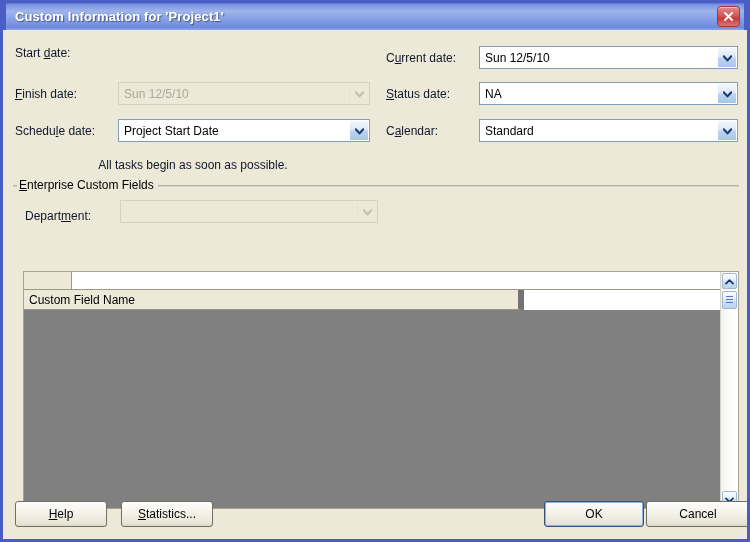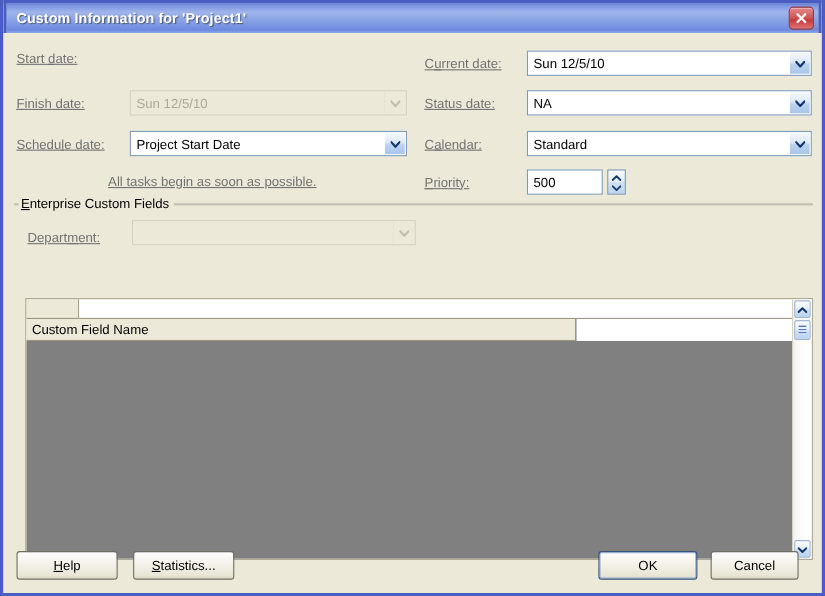--- a/index.html
+++ b/index.html
@@ -82,9 +82,8 @@
   }
   .lbl {
     font-size: 12px;
-    color: #737373;
+    color: #0f172a;
     white-space: nowrap;
-    text-decoration: underline;
   }
   .lbl u { text-decoration: underline; }
 

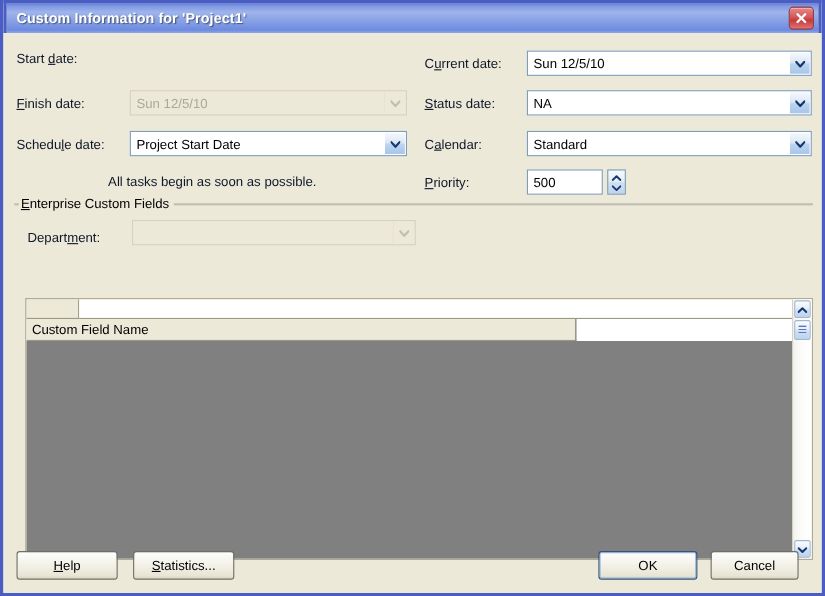--- a/index.html
+++ b/index.html
@@ -430,30 +430,6 @@
       </div>
     </div>
 
-    <div class="row" style="left:383px; top:124px; width:200px;">
-      <div class="lbl" style="width:93px;"><span></span><u>P</u><span>riority:</span></div>
-      <div class="spinwrap">
-        <div class="spinbox">
-          <div class="val">500</div>
-        </div>
-        <div class="spinner">
-          <div class="s-up">
-            <span>
-              <svg width="9" height="6" viewBox="0 0 9 6">
-                  <path d="M1 4.6 L4.5 1.2 L8 4.6" stroke="#14386e" stroke-width="1.7" fill="none" stroke-linecap="round" stroke-linejoin="round"></path>
-                </svg>
-            </span>
-          </div>
-          <div class="s-dn">
-            <span>
-              <svg width="9" height="6" viewBox="0 0 9 6">
-                  <path d="M1 1.4 L4.5 4.8 L8 1.4" stroke="#14386e" stroke-width="1.7" fill="none" stroke-linecap="round" stroke-linejoin="round"></path>
-                </svg>
-            </span>
-          </div>
-        </div>
-      </div>
-    </div>
 
     <div class="group">
       <div class="group-line"></div>

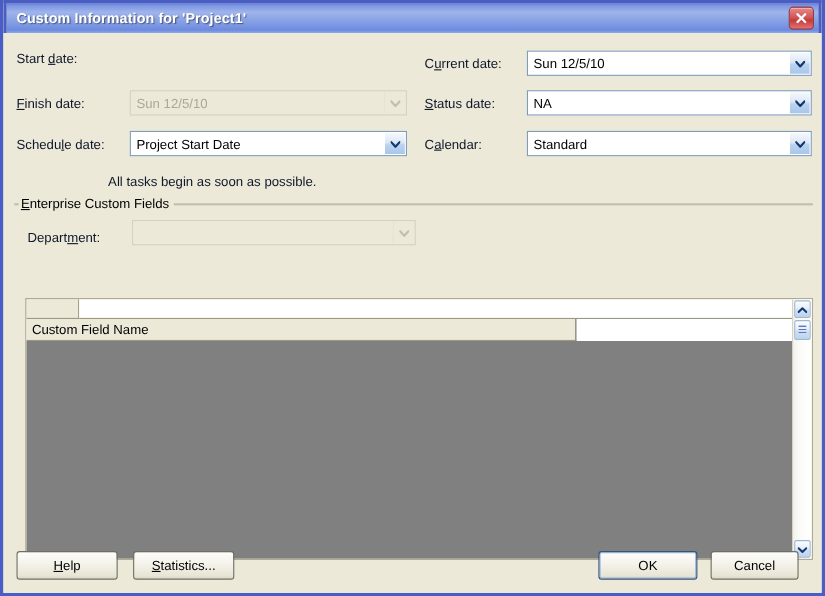--- a/index.html
+++ b/index.html
@@ -240,7 +240,7 @@
     box-sizing: border-box;
     height: 20px;
     background: #ece9d8;
-    border-right: 1px solid #737373;
+    border-right: 6px solid #737373;
     border-bottom: 1px solid #9d9884;
     display: flex;
     align-items: center;

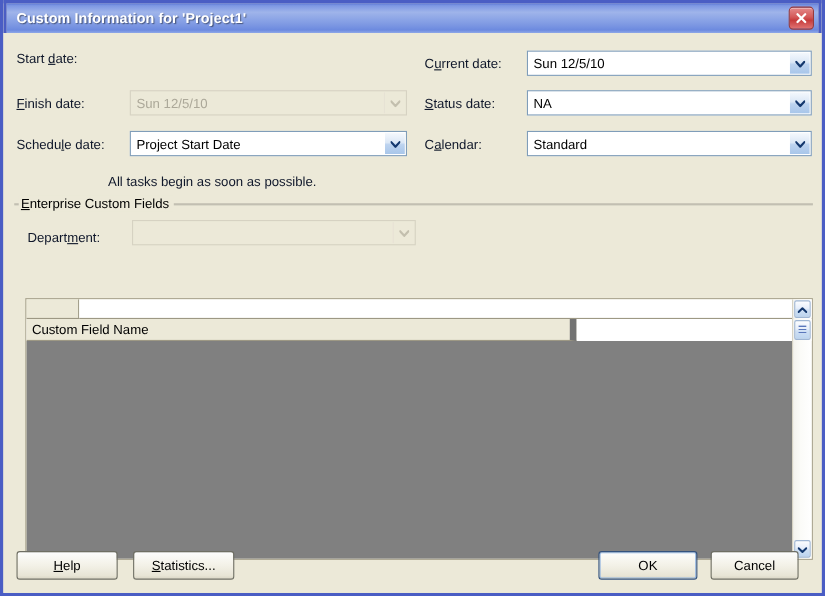--- a/index.html
+++ b/index.html
@@ -493,7 +493,7 @@
         <u>S</u>
         <span>tatistics...</span>
       </div>
-    <div class="btn default" style="left:541px; top:471px; width:90px;">
+    <div class="btn default" style="left:541px; top:471px; width:100px;">
         <span>OK</span>
       </div>
     <div class="btn" style="left:643px; top:471px; width:80px;">

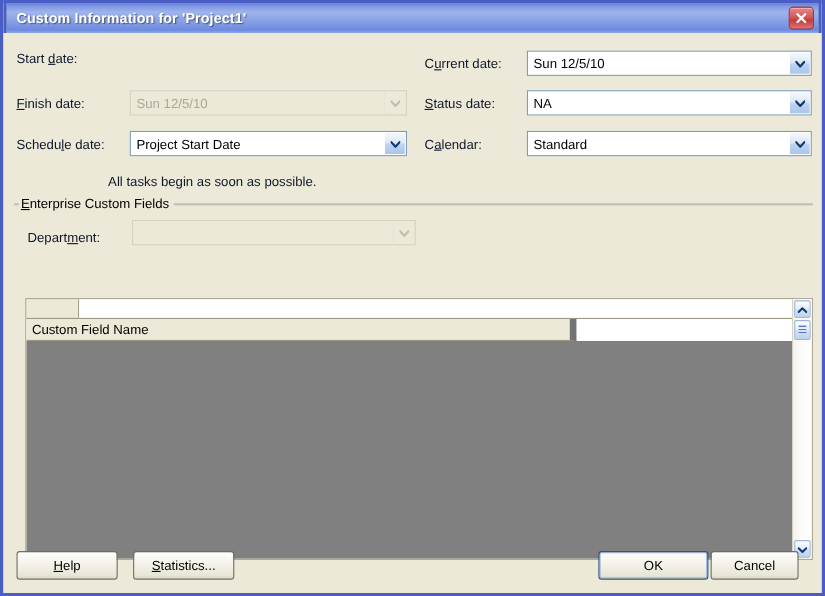--- a/index.html
+++ b/index.html
@@ -496,7 +496,7 @@
     <div class="btn default" style="left:541px; top:471px; width:100px;">
         <span>OK</span>
       </div>
-    <div class="btn" style="left:643px; top:471px; width:80px;">
+    <div class="btn" style="left:643px; top:471px; width:104px;">
         <span>Cancel</span>
       </div>
 

